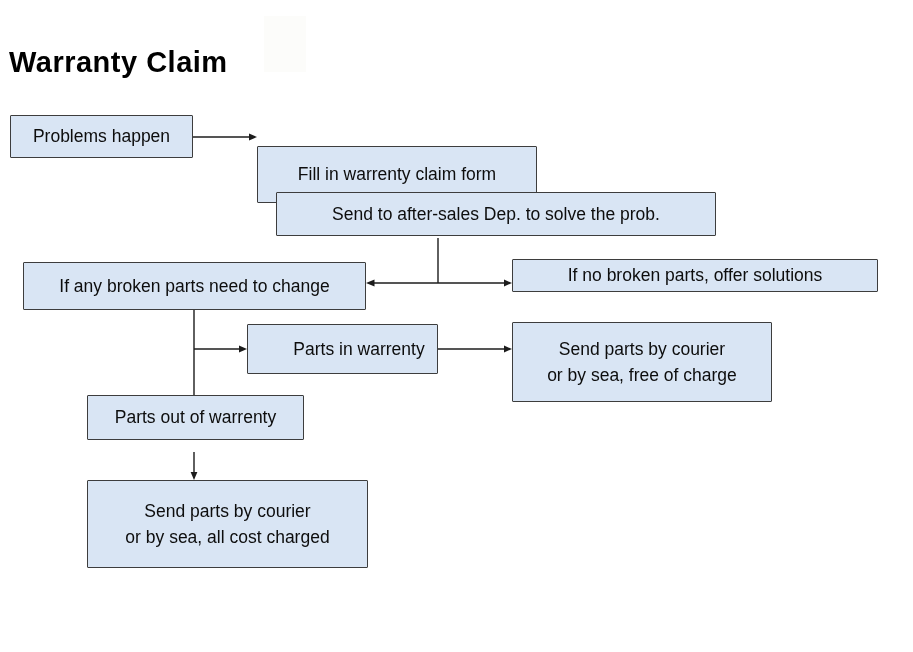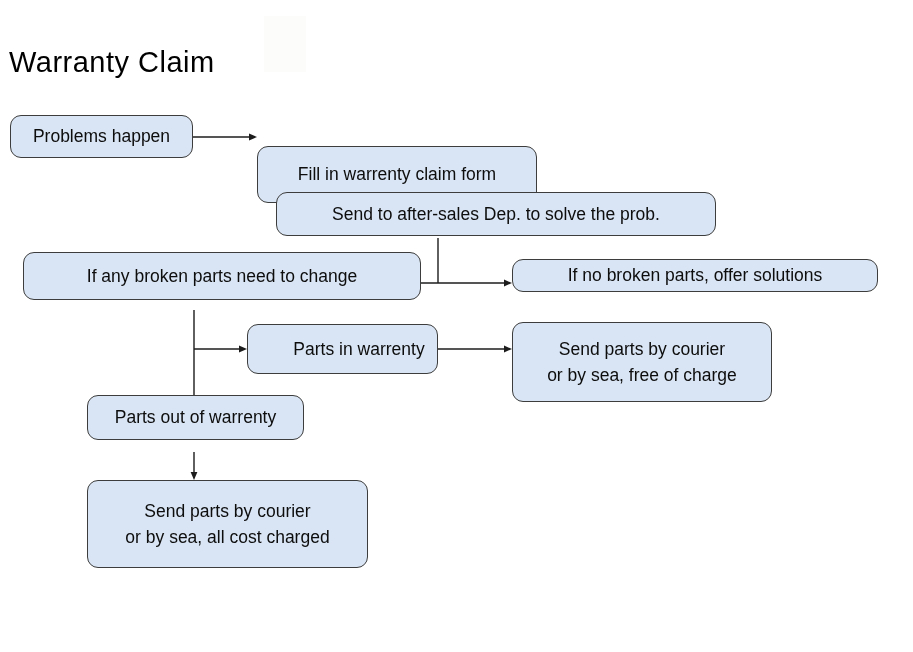--- a/index.html
+++ b/index.html
@@ -20,7 +20,7 @@
     left: 9px;
     top: 27px;
     font-size: 29px;
-    font-weight: 400;
+    font-weight: 700;
     color: #000000;
     letter-spacing: 0.5px;
     white-space: nowrap;

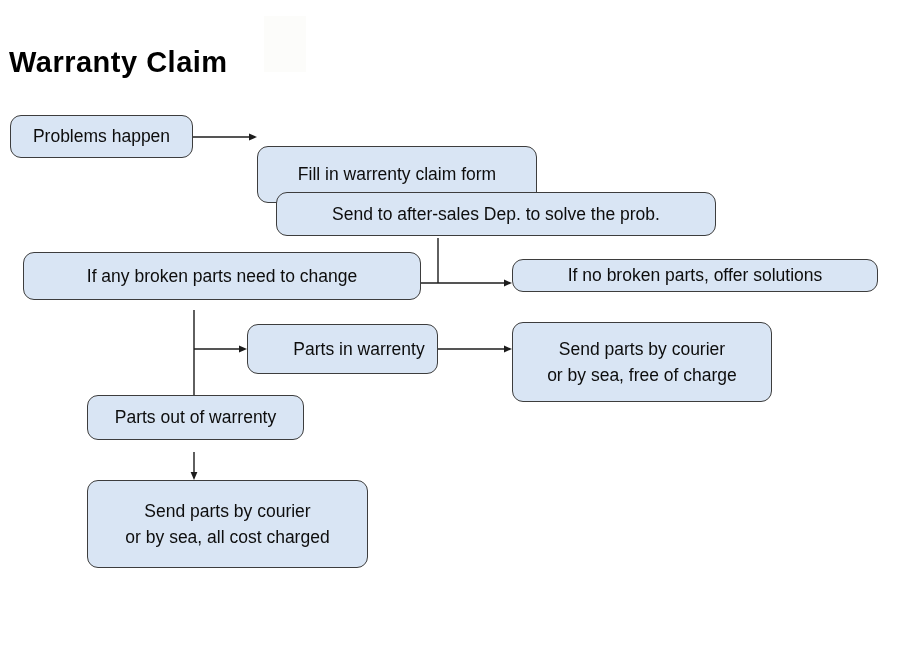--- a/index.html
+++ b/index.html
@@ -51,7 +51,7 @@
     box-sizing: border-box;
     background: var(--node-fill, #d9e5f4);
     border: 1.5px solid var(--node-border, #3d3d3d);
-    border-radius: 11px;
+    border-radius: 1px;
     display: flex;
     align-items: center;
     justify-content: center;

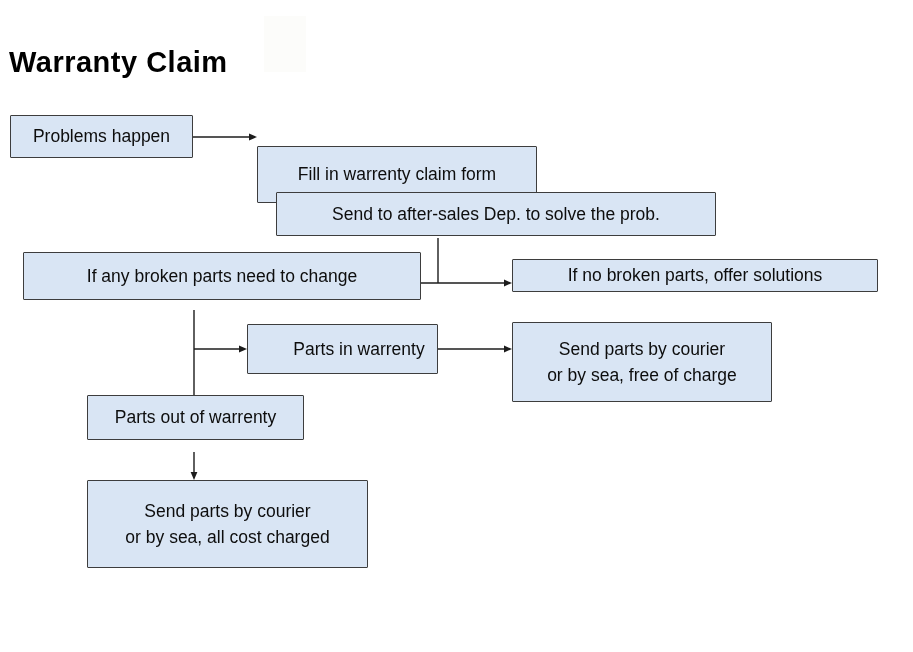--- a/index.html
+++ b/index.html
@@ -66,7 +66,7 @@
   .n-problems  { left: 10px;  top: 115px; width: 183px; height: 43px; }
   .n-fillform  { left: 257px; top: 114px; width: 280px; height: 57px; margin-top: 32px; }
   .n-senddept  { left: 276px; top: 192px; width: 440px; height: 44px; text-align: right; }
-  .n-broken    { left: 23px;  top: 252px; width: 398px; height: 48px; }
+  .n-broken    { left: 23px;  top: 262px; width: 343px; height: 48px; }
   .n-nobroken  { left: 512px; top: 259px; width: 366px; height: 33px; }
   .n-inwarr    { left: 247px; top: 324px; width: 191px; height: 50px; padding-left: 39px; }
   .n-sendfree  { left: 512px; top: 322px; width: 260px; height: 80px; }

